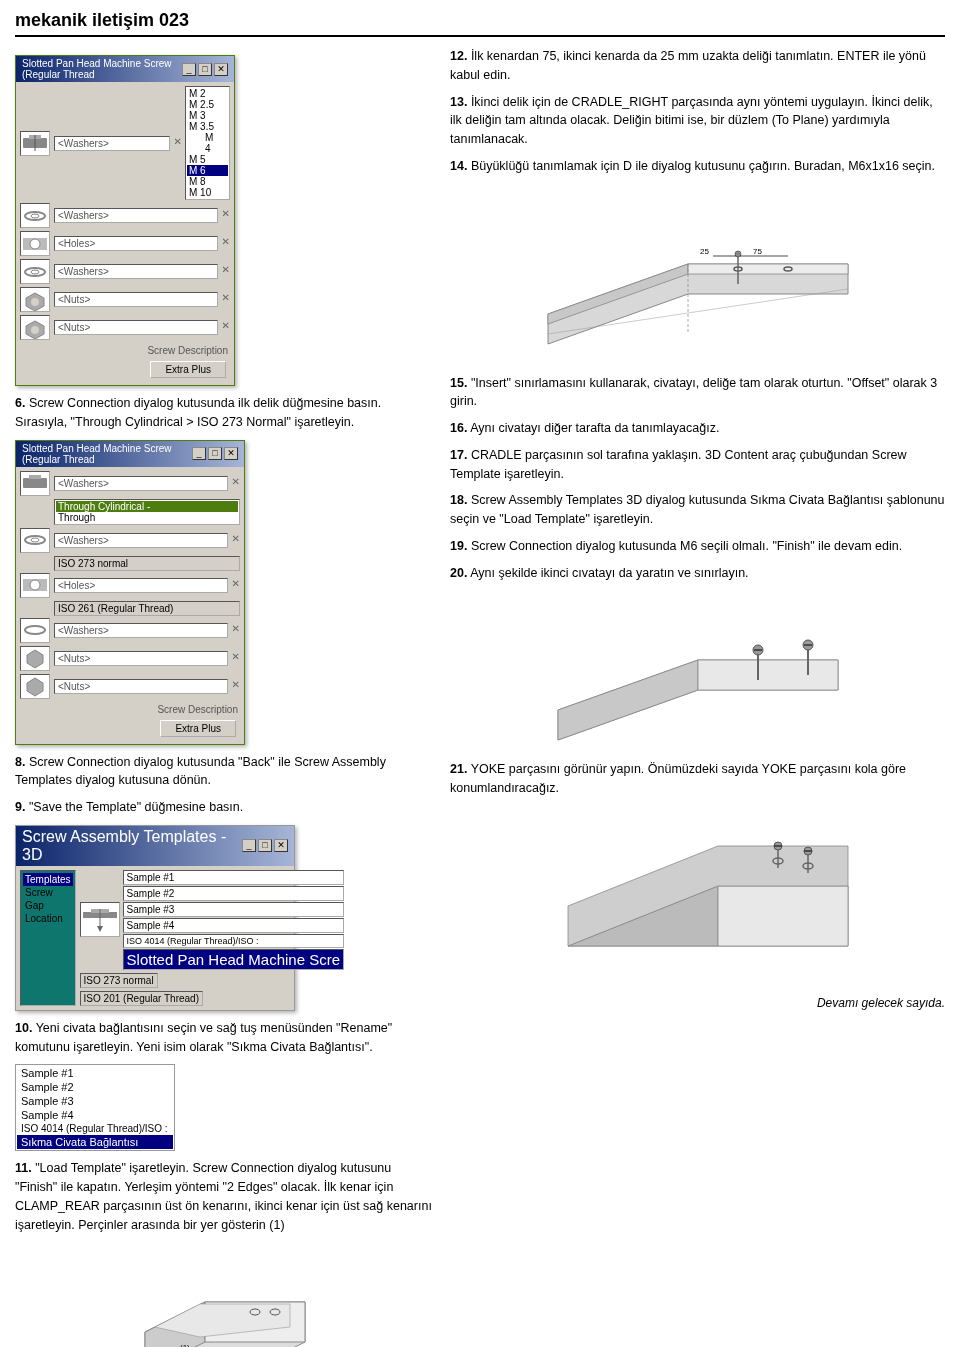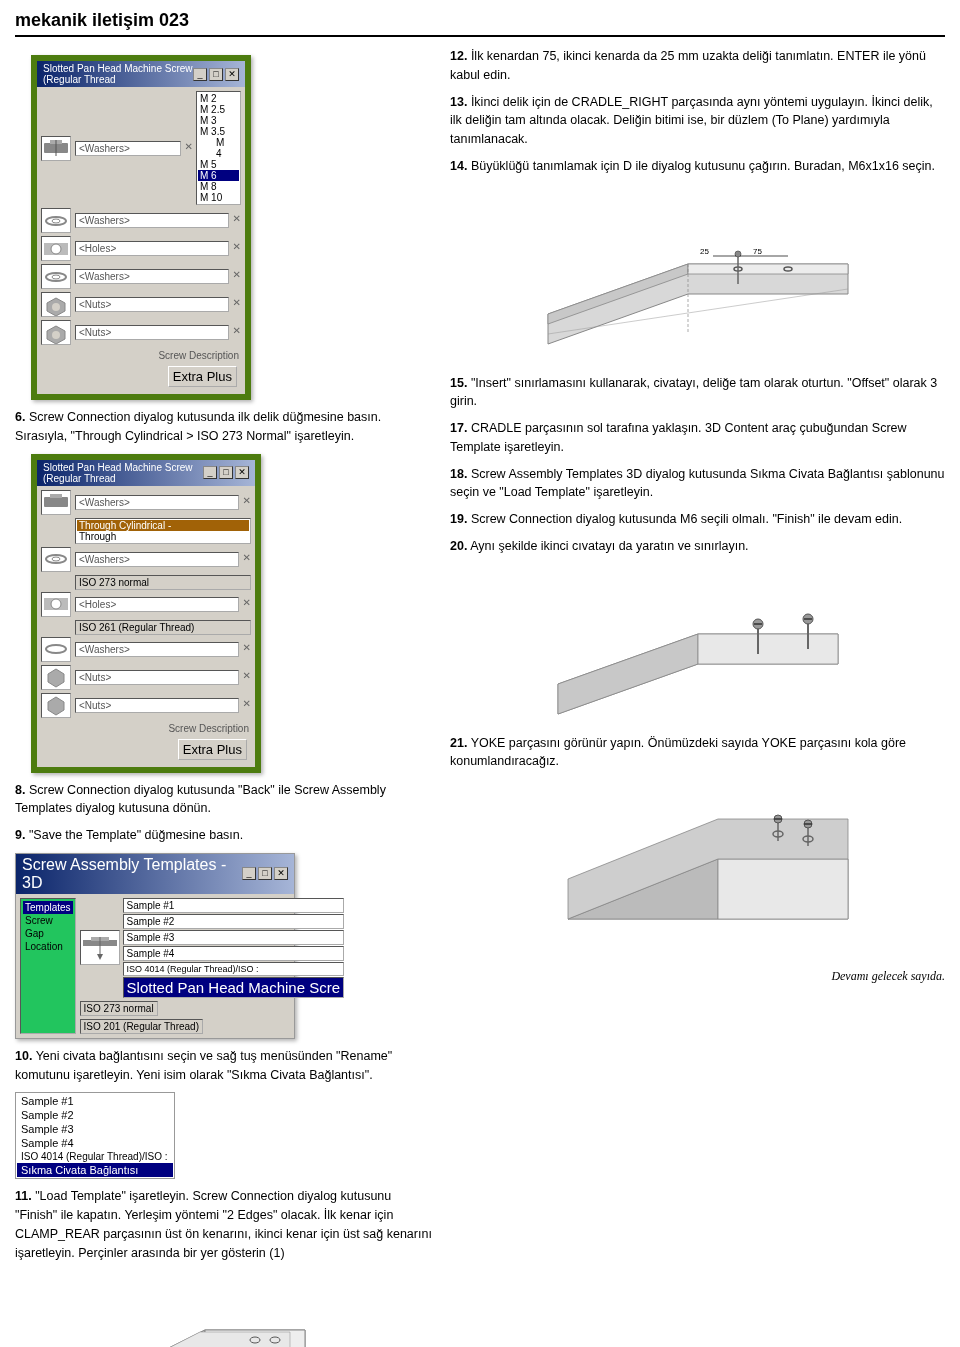--- a/index.html
+++ b/index.html
@@ -38,10 +38,10 @@
 
     
     .dialog-box {
-      border: 6px solid #4d7c0f;
+      border: 1px solid #4d7c0f;
       background: #d4d0c8;
       width: 230px;
-      margin: 8px 16px;
+      margin: 8px 0;
       font-size: 11px;
       box-shadow: 2px 2px 4px rgba(0,0,0,0.3);
     }

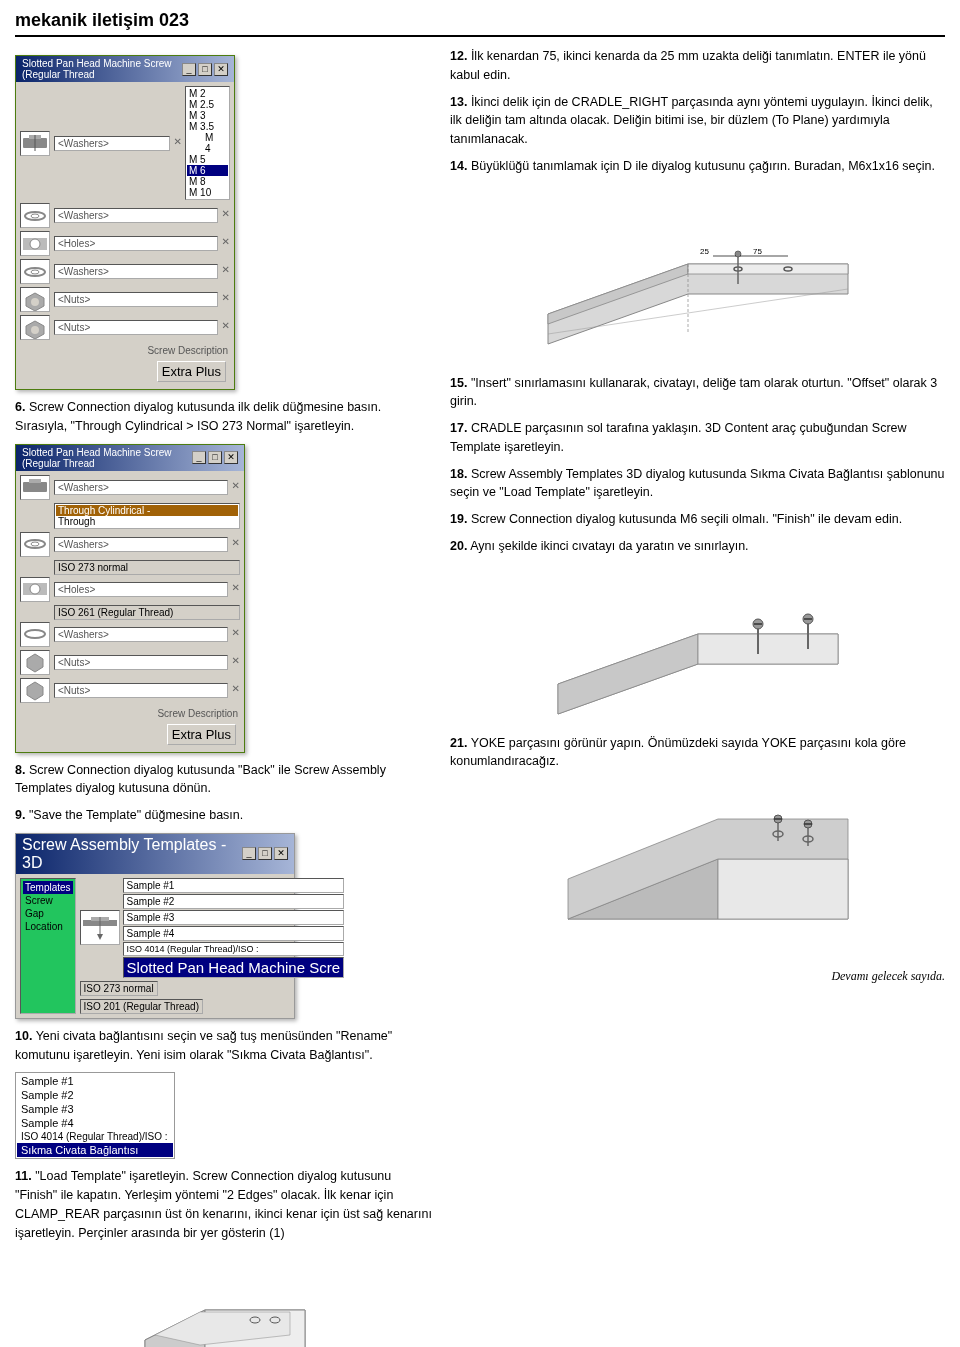--- a/index.html
+++ b/index.html
@@ -122,8 +122,8 @@
     .dialog-btn {
       background: #d4d0c8;
       border: 1px outset #fff;
-      padding: 2px 4px;
-      font-size: 13px;
+      padding: 2px 14px;
+      font-size: 10px;
       cursor: pointer;
     }
 

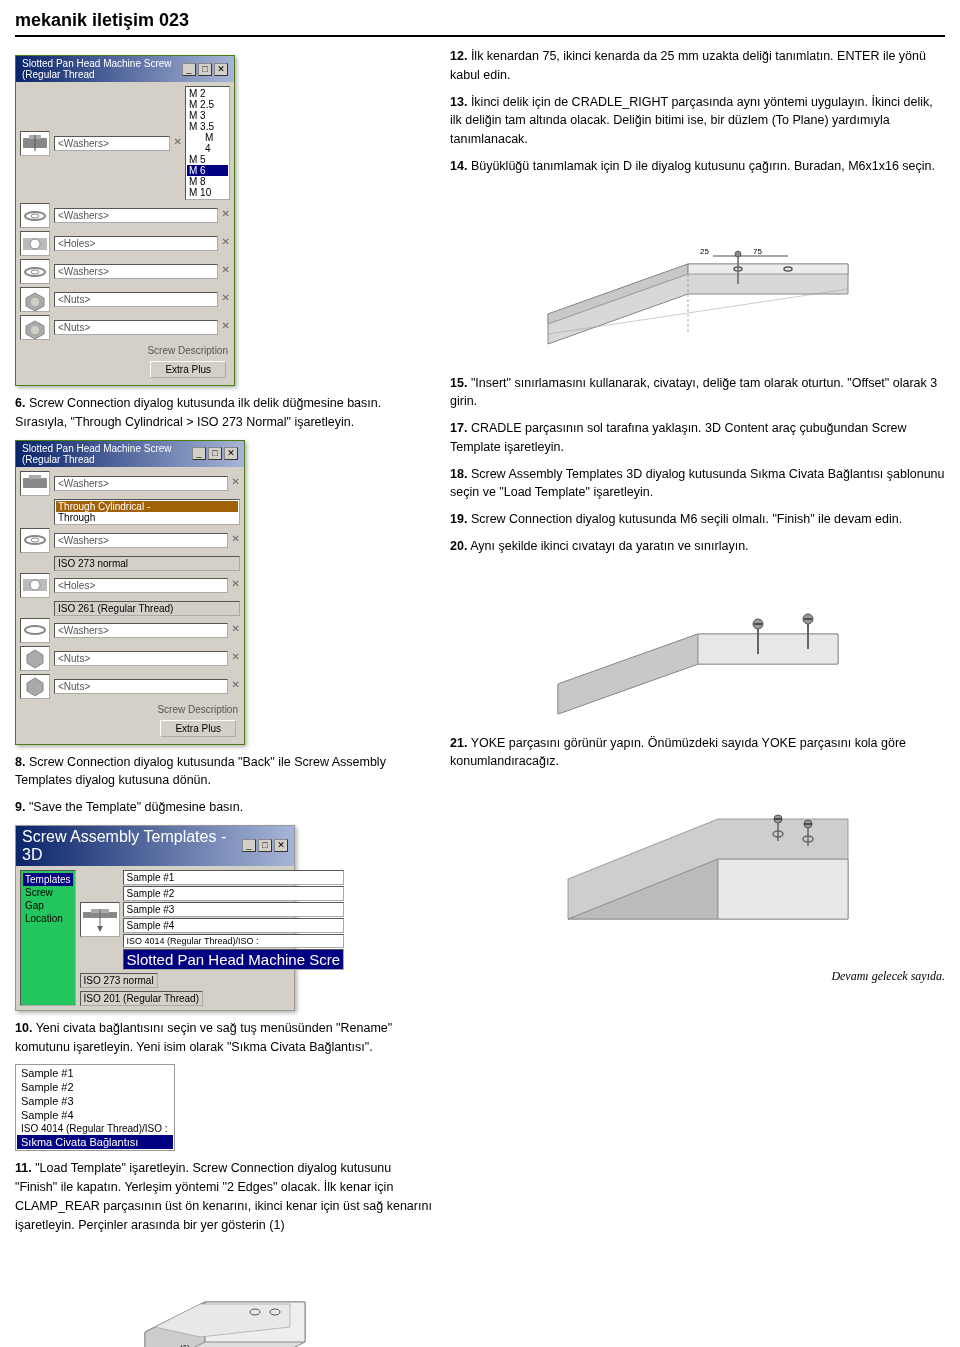--- a/index.html
+++ b/index.html
@@ -644,6 +644,10 @@
         <span>"Insert" sınırlamasını kullanarak, civatayı, deliğe tam olarak oturtun. "Offset" olarak 3 girin.</span>
       </p>
 
+      <p class="step-text">
+        <span class="step-num">16.</span>
+        <span>Aynı civatayı diğer tarafta da tanımlayacağız.</span>
+      </p>
 
       <p class="step-text">
         <span class="step-num">17.</span>

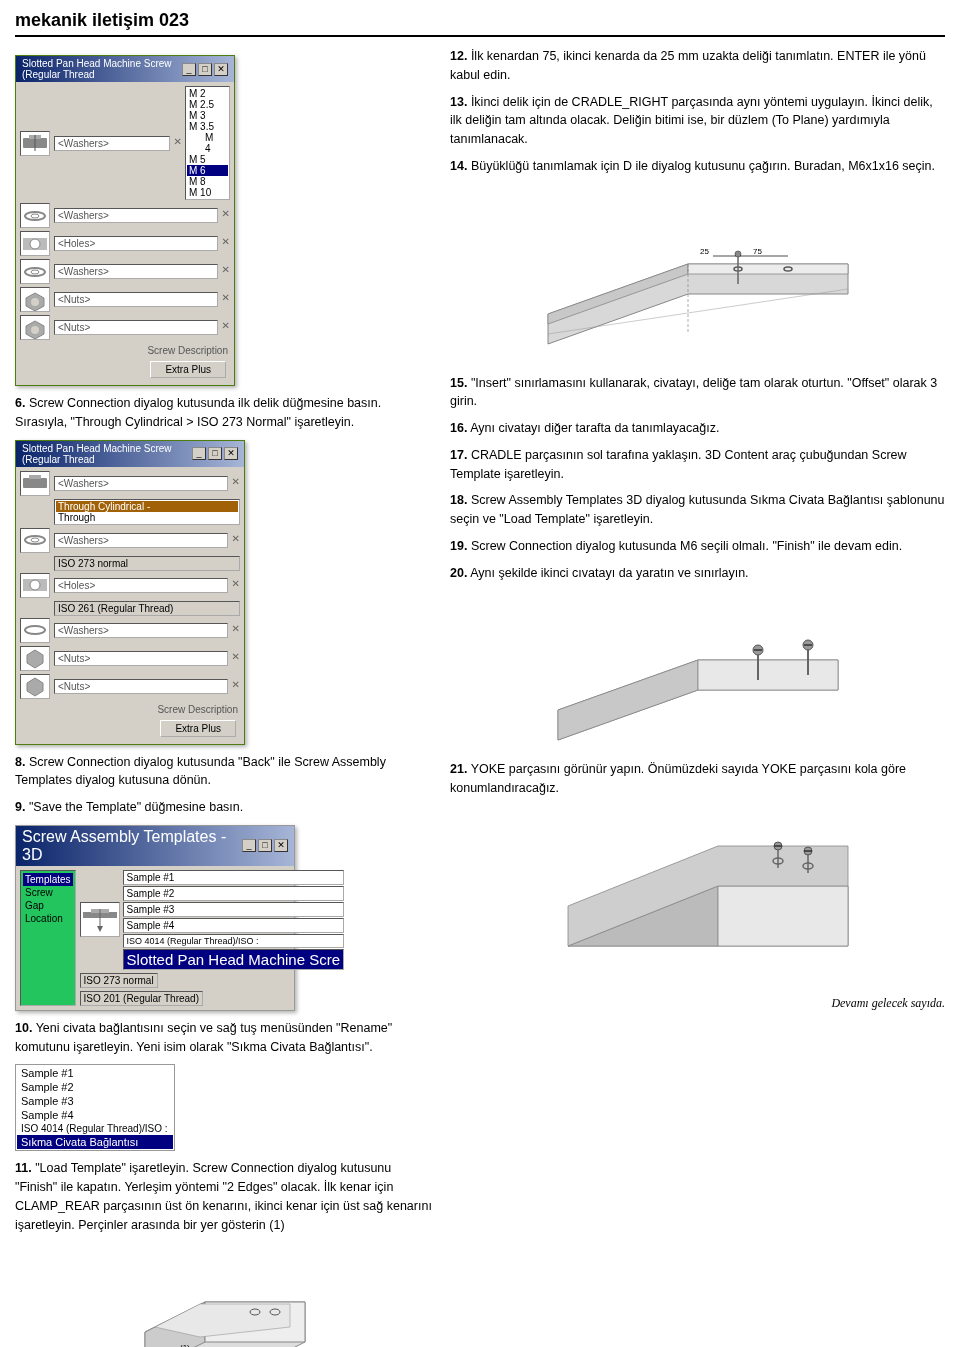--- a/index.html
+++ b/index.html
@@ -422,7 +422,7 @@
 
           <div style="margin: 3px 0 3px 34px;">
             <div style="background:#fff; border:1px inset #aaa; padding:1px; font-size:10px;">
-              <div style="padding:0 2px; background:#a16207; color:#fff;">Through Cylindrical -</div>
+              <div style="padding:0 2px; background:#4d7c0f; color:#fff;">Through Cylindrical -</div>
               <div style="padding:0 2px;">Through</div>
             </div>
           </div>

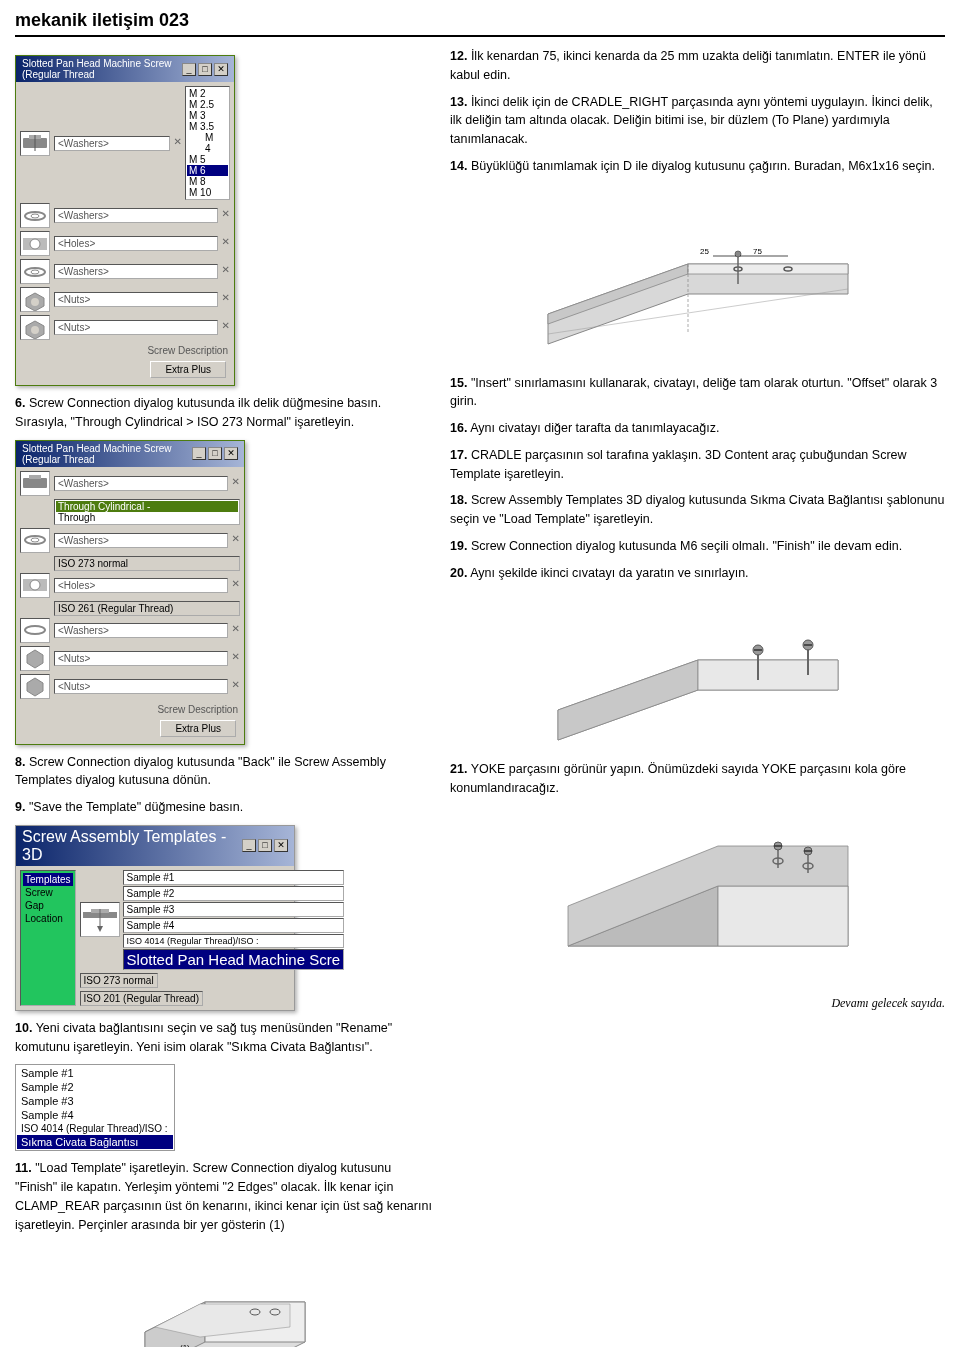--- a/index.html
+++ b/index.html
@@ -156,7 +156,7 @@
 
     .sat-left-panel {
       width: 70px;
-      background: #22c55e;
+      background: #0f766e;
       border: 1px inset #aaa;
       font-size: 10px;
       padding: 2px;

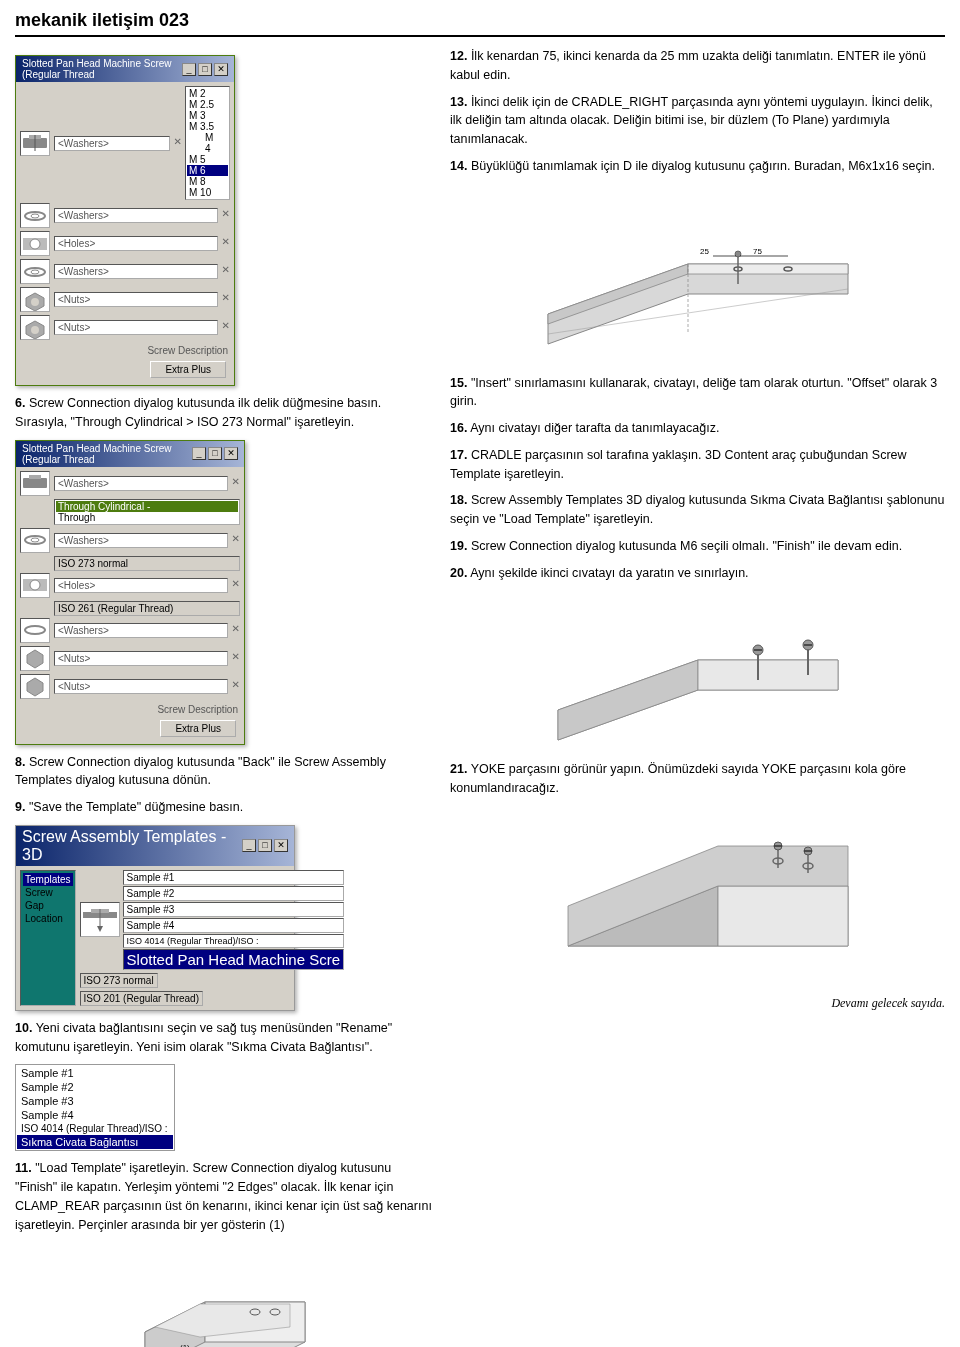--- a/index.html
+++ b/index.html
@@ -264,7 +264,6 @@
       font-style: italic;
       font-size: 12px;
       margin-top: 5px;
-      font-family: Liberation Serif, serif;
     }
   </style>
 </head>

